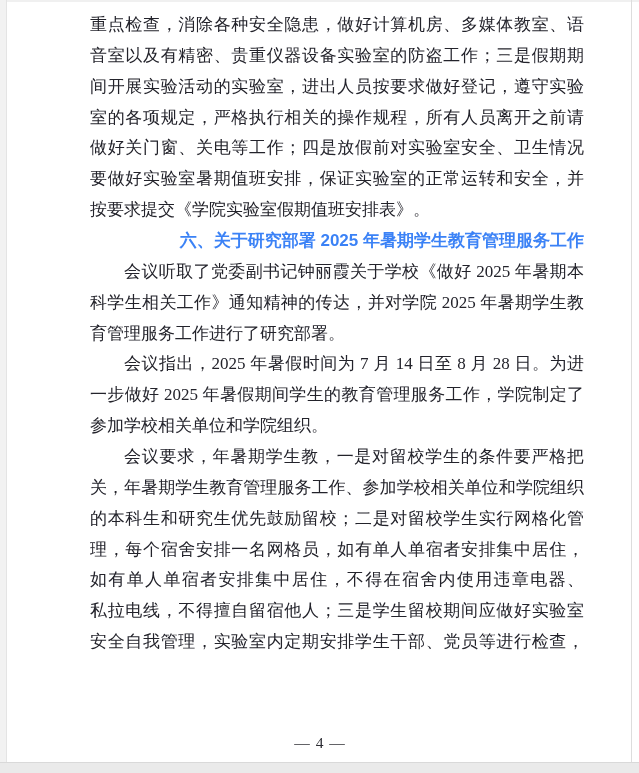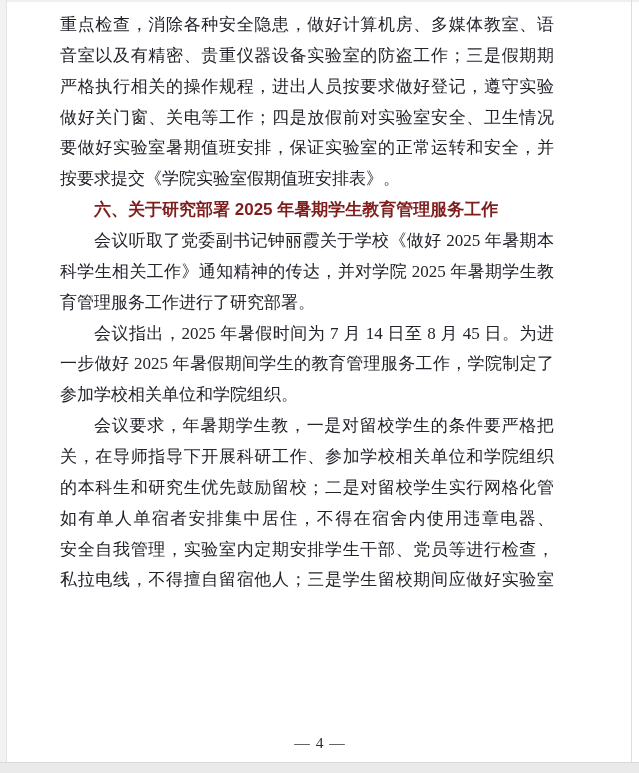--- a/index.html
+++ b/index.html
@@ -43,7 +43,7 @@
   }
   .doc-body {
     position: absolute;
-    left: 60px;
+    left: 90px;
     top: 10px;
     width: 494px;
     color: #23232b;

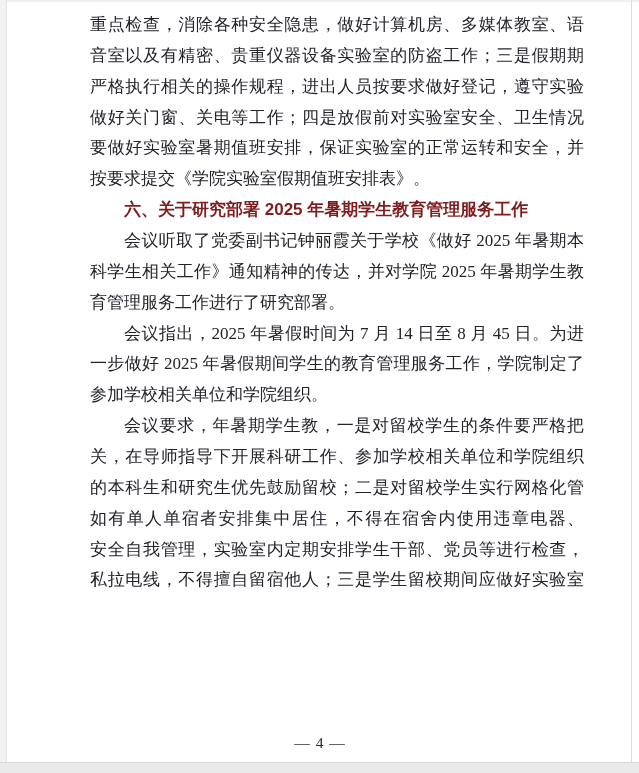--- a/index.html
+++ b/index.html
@@ -96,7 +96,7 @@
 <div class="doc-body">
     <div class="text-line justify">重点检查，消除各种安全隐患，做好计算机房、多媒体教室、语</div>
     <div class="text-line justify">音室以及有精密、贵重仪器设备实验室的防盗工作；三是假期期</div>
-    <div class="text-line justify">严格执行相关的操作规程，进出人员按要求做好登记，遵守实验</div>
+    <div class="text-line justify">间开展实验活动的实验室，进出人员按要求做好登记，遵守实验</div>
     <div class="text-line justify">做好关门窗、关电等工作；四是放假前对实验室安全、卫生情况</div>
     <div class="text-line justify">要做好实验室暑期值班安排，保证实验室的正常运转和安全，并</div>
     <div class="text-line">按要求提交《学院实验室假期值班安排表》。</div>

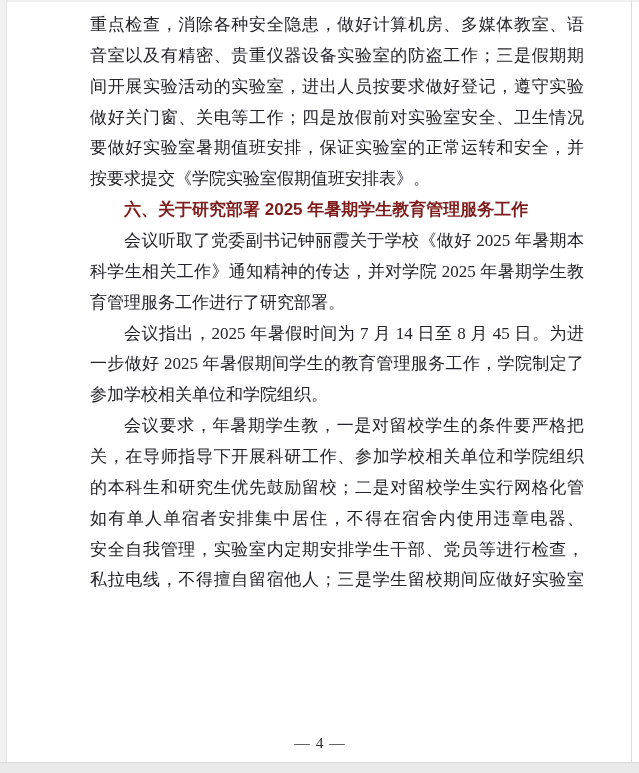--- a/index.html
+++ b/index.html
@@ -97,6 +97,7 @@
     <div class="text-line justify">重点检查，消除各种安全隐患，做好计算机房、多媒体教室、语</div>
     <div class="text-line justify">音室以及有精密、贵重仪器设备实验室的防盗工作；三是假期期</div>
     <div class="text-line justify">间开展实验活动的实验室，进出人员按要求做好登记，遵守实验</div>
+    <div class="text-line justify">室的各项规定，严格执行相关的操作规程，所有人员离开之前请</div>
     <div class="text-line justify">做好关门窗、关电等工作；四是放假前对实验室安全、卫生情况</div>
     <div class="text-line justify">要做好实验室暑期值班安排，保证实验室的正常运转和安全，并</div>
     <div class="text-line">按要求提交《学院实验室假期值班安排表》。</div>

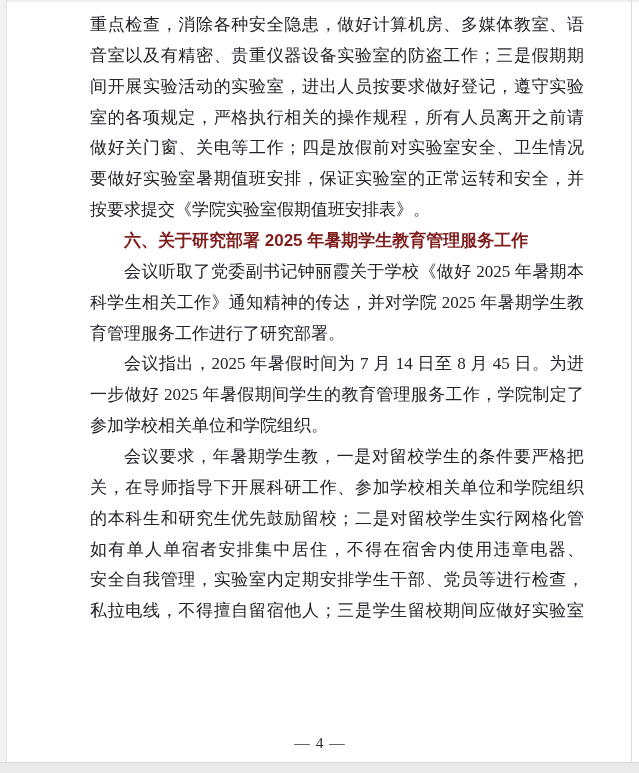--- a/index.html
+++ b/index.html
@@ -72,7 +72,8 @@
   .text-line.heading {
     font-family: "Liberation Sans", "DejaVu Sans", sans-serif;
     font-weight: 700;
-    color: #7f1d1d;
+    color: #3b82f6;
+    text-align: right;
   }
   .page-number {
     position: absolute;

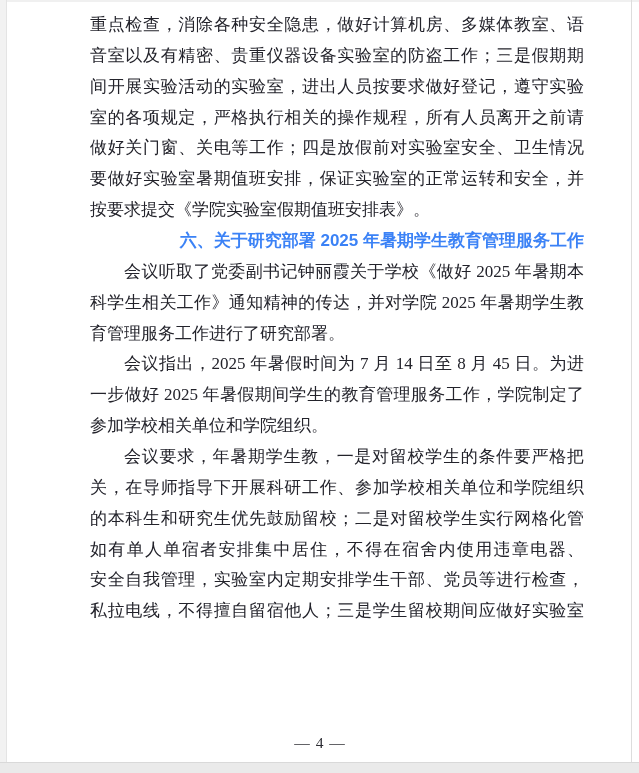--- a/index.html
+++ b/index.html
@@ -106,7 +106,7 @@
     <div class="text-line justify indent">会议听取了党委副书记钟丽霞关于学校《做好 2025 年暑期本</div>
     <div class="text-line justify">科学生相关工作》通知精神的传达，并对学院 2025 年暑期学生教</div>
     <div class="text-line">育管理服务工作进行了研究部署。</div>
-    <div class="text-line justify indent">会议指出，2025 年暑假时间为 7 月 14 日至 8 月 45 日。为进</div>
+    <div class="text-line justify indent">会议指出，2025 年暑假时间为 7 月 14 日至 8 月 28 日。为进</div>
     <div class="text-line justify">一步做好 2025 年暑假期间学生的教育管理服务工作，学院制定了</div>
     <div class="text-line">参加学校相关单位和学院组织。</div>
     <div class="text-line justify indent">会议要求，年暑期学生教，一是对留校学生的条件要严格把</div>

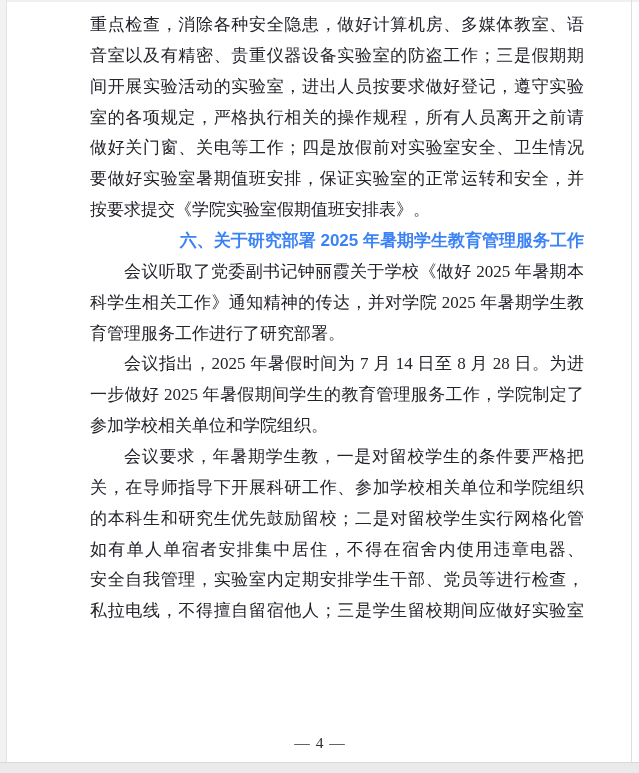--- a/index.html
+++ b/index.html
@@ -110,7 +110,7 @@
     <div class="text-line justify">一步做好 2025 年暑假期间学生的教育管理服务工作，学院制定了</div>
     <div class="text-line">参加学校相关单位和学院组织。</div>
     <div class="text-line justify indent">会议要求，年暑期学生教，一是对留校学生的条件要严格把</div>
-    <div class="text-line justify">关，在导师指导下开展科研工作、参加学校相关单位和学院组织</div>
+    <div class="text-line justify">关，年暑期学生教育管理服务工作、参加学校相关单位和学院组织</div>
     <div class="text-line justify">的本科生和研究生优先鼓励留校；二是对留校学生实行网格化管</div>
     <div class="text-line justify">如有单人单宿者安排集中居住，不得在宿舍内使用违章电器、</div>
     <div class="text-line justify">安全自我管理，实验室内定期安排学生干部、党员等进行检查，</div>

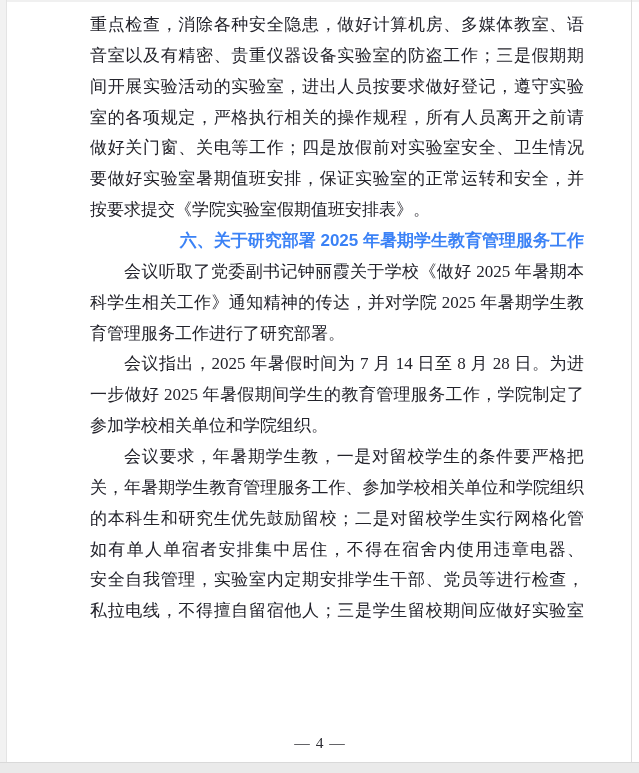--- a/index.html
+++ b/index.html
@@ -112,6 +112,7 @@
     <div class="text-line justify indent">会议要求，年暑期学生教，一是对留校学生的条件要严格把</div>
     <div class="text-line justify">关，年暑期学生教育管理服务工作、参加学校相关单位和学院组织</div>
     <div class="text-line justify">的本科生和研究生优先鼓励留校；二是对留校学生实行网格化管</div>
+    <div class="text-line justify">理，每个宿舍安排一名网格员，如有单人单宿者安排集中居住，</div>
     <div class="text-line justify">如有单人单宿者安排集中居住，不得在宿舍内使用违章电器、</div>
     <div class="text-line justify">安全自我管理，实验室内定期安排学生干部、党员等进行检查，</div>
     <div class="text-line justify">私拉电线，不得擅自留宿他人；三是学生留校期间应做好实验室</div>

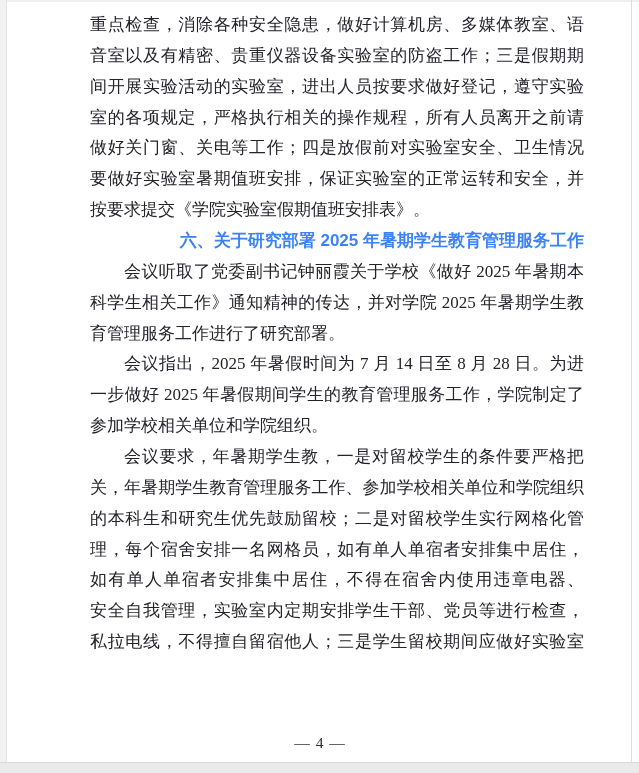--- a/index.html
+++ b/index.html
@@ -114,8 +114,8 @@
     <div class="text-line justify">的本科生和研究生优先鼓励留校；二是对留校学生实行网格化管</div>
     <div class="text-line justify">理，每个宿舍安排一名网格员，如有单人单宿者安排集中居住，</div>
     <div class="text-line justify">如有单人单宿者安排集中居住，不得在宿舍内使用违章电器、</div>
+    <div class="text-line justify">私拉电线，不得擅自留宿他人；三是学生留校期间应做好实验室</div>
     <div class="text-line justify">安全自我管理，实验室内定期安排学生干部、党员等进行检查，</div>
-    <div class="text-line justify">私拉电线，不得擅自留宿他人；三是学生留校期间应做好实验室</div>
   </div>
 
 <div class="page-number">— 4 —</div>

